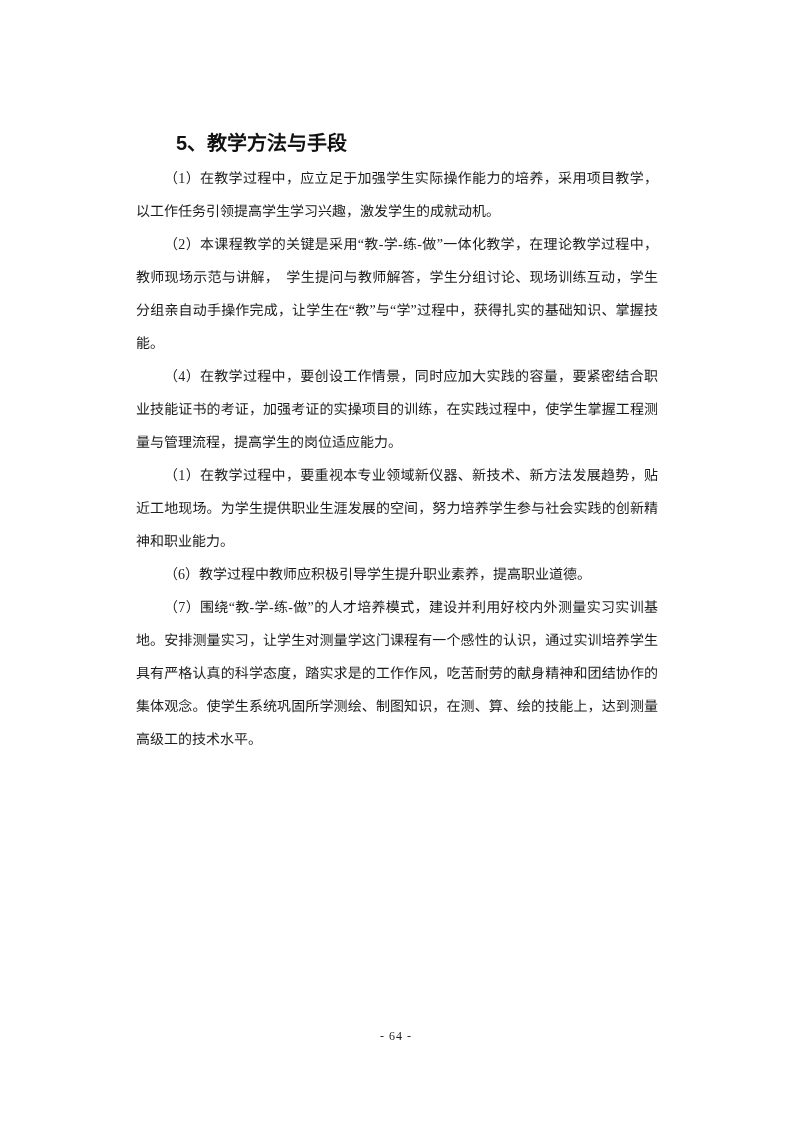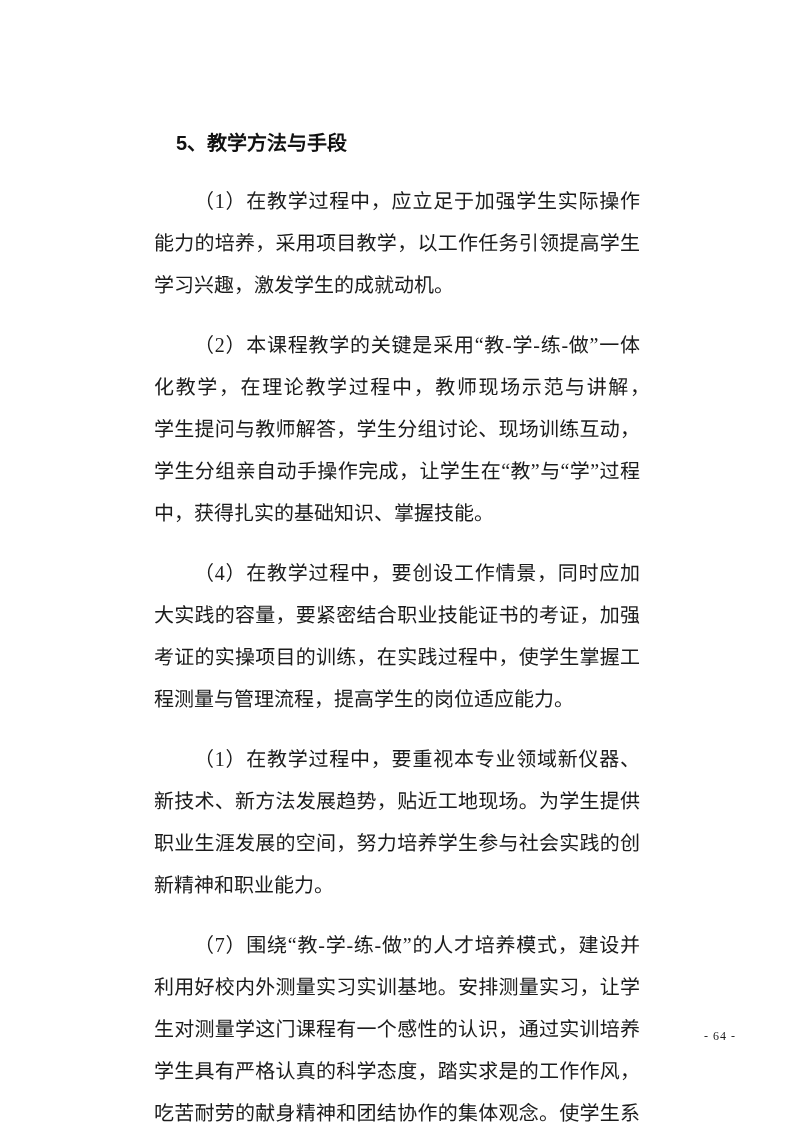--- a/index.html
+++ b/index.html
@@ -30,9 +30,9 @@
     white-space: nowrap;
   }
   .para {
-    margin: 18px;
-    font-size: 20px;
-    line-height: 42px;
+    margin: 0;
+    font-size: 14px;
+    line-height: 33px;
     text-indent: 2em;
     text-align: justify;
     text-justify: inter-ideograph;

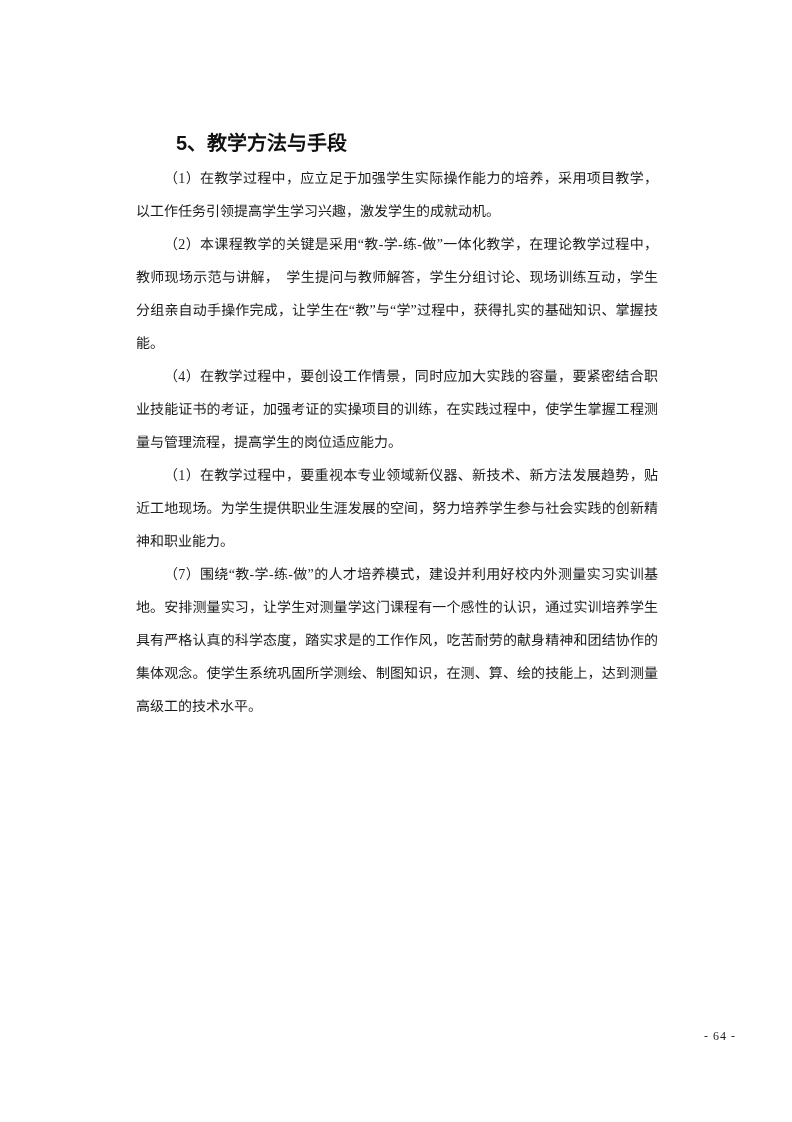--- a/index.html
+++ b/index.html
@@ -61,6 +61,7 @@
     <p class="para">（2）本课程教学的关键是采用“教-学-练-做”一体化教学，在理论教学过程中，教师现场示范与讲解，　学生提问与教师解答，学生分组讨论、现场训练互动，学生分组亲自动手操作完成，让学生在“教”与“学”过程中，获得扎实的基础知识、掌握技能。</p>
     <p class="para">（4）在教学过程中，要创设工作情景，同时应加大实践的容量，要紧密结合职业技能证书的考证，加强考证的实操项目的训练，在实践过程中，使学生掌握工程测量与管理流程，提高学生的岗位适应能力。</p>
     <p class="para">（1）在教学过程中，要重视本专业领域新仪器、新技术、新方法发展趋势，贴近工地现场。为学生提供职业生涯发展的空间，努力培养学生参与社会实践的创新精神和职业能力。</p>
+    <p class="para">（6）教学过程中教师应积极引导学生提升职业素养，提高职业道德。</p>
     <p class="para">（7）围绕“教-学-练-做”的人才培养模式，建设并利用好校内外测量实习实训基地。安排测量实习，让学生对测量学这门课程有一个感性的认识，通过实训培养学生具有严格认真的科学态度，踏实求是的工作作风，吃苦耐劳的献身精神和团结协作的集体观念。使学生系统巩固所学测绘、制图知识，在测、算、绘的技能上，达到测量高级工的技术水平。</p>
   </section>
 

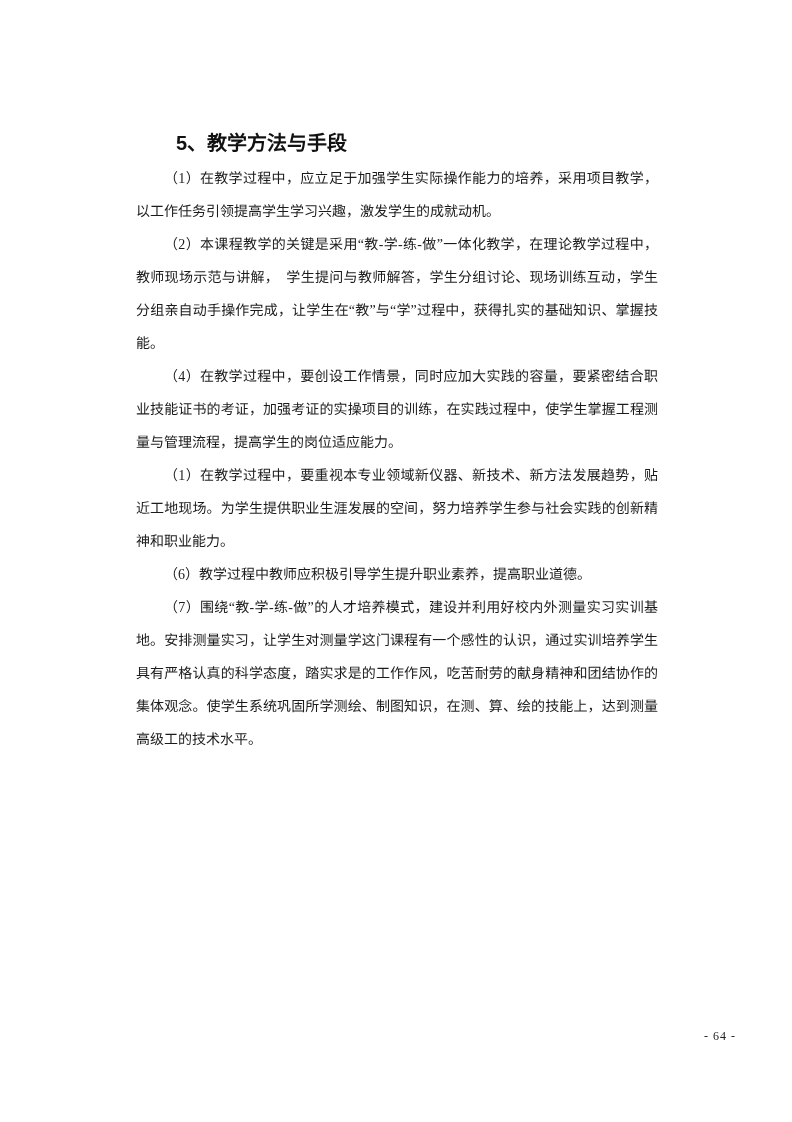--- a/index.html
+++ b/index.html
@@ -41,9 +41,9 @@
   .page-footer {
     position: absolute;
     left: 0;
-    right: 12px;
+    right: 0;
     bottom: 78px;
-    text-align: right;
+    text-align: center;
     font-size: 12px;
     letter-spacing: 1px;
     color: #1b1b1b;

